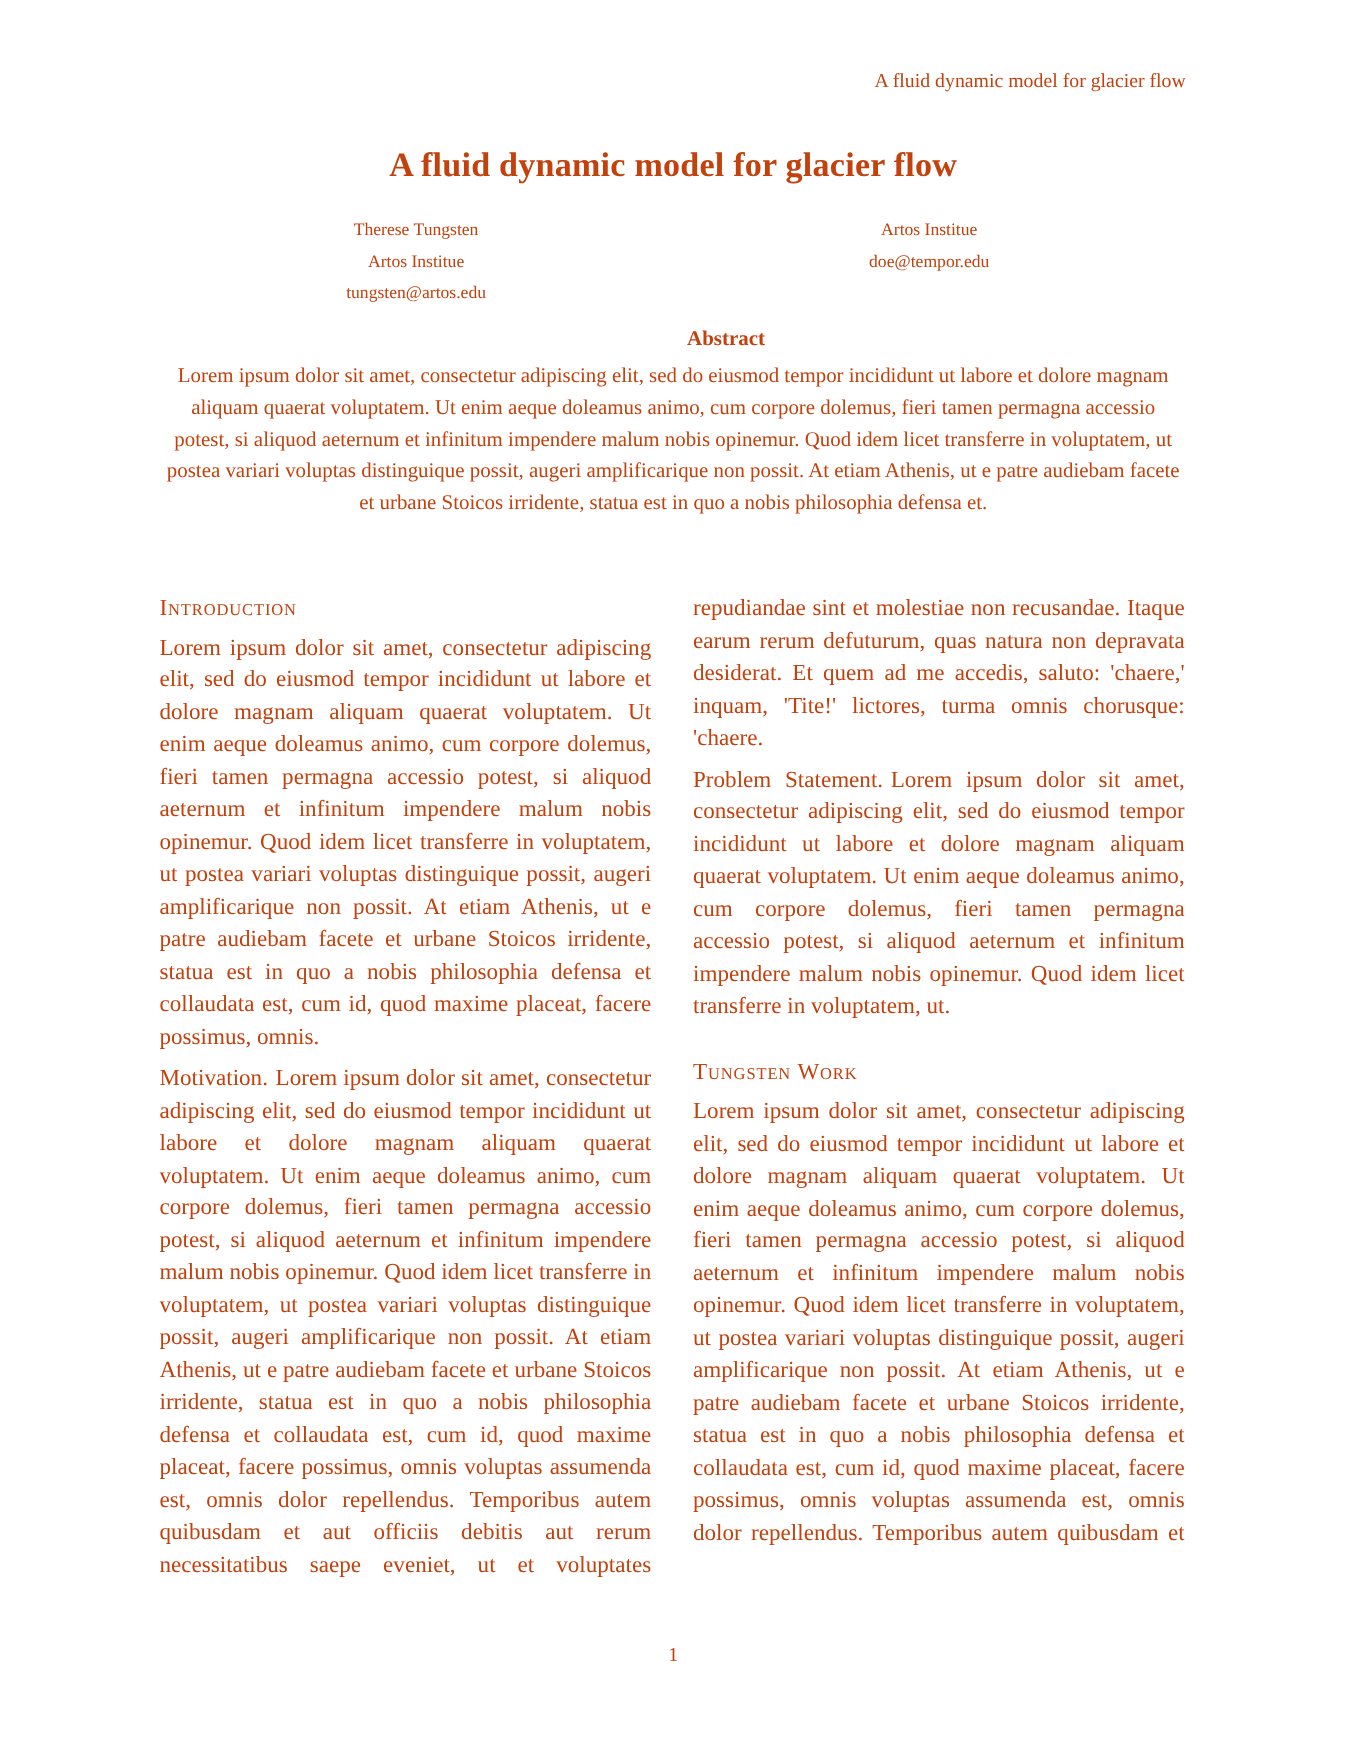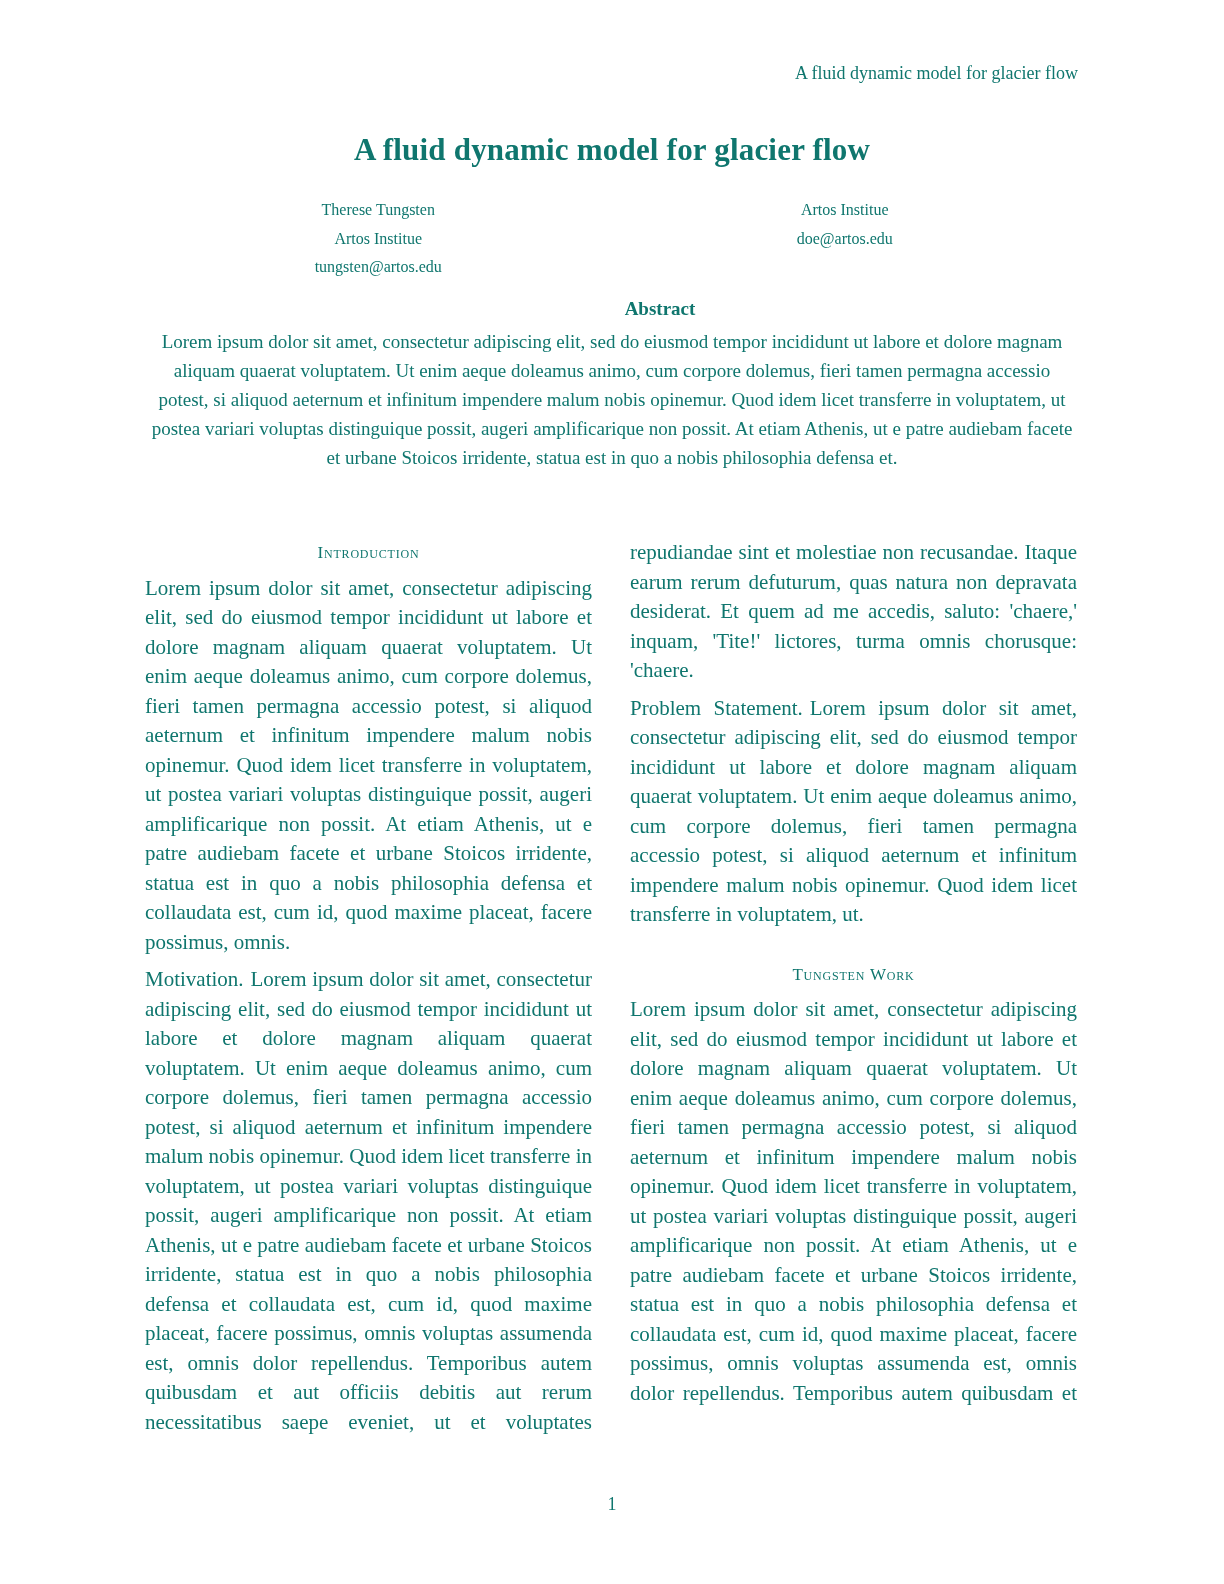--- a/index.html
+++ b/index.html
@@ -12,7 +12,7 @@
     width: 1224px;
     height: 1584px;
     background: #ffffff;
-    color: #0f766e;
+    color: #c2410c;
     font-family: "Liberation Serif", serif;
     overflow: hidden;
   }

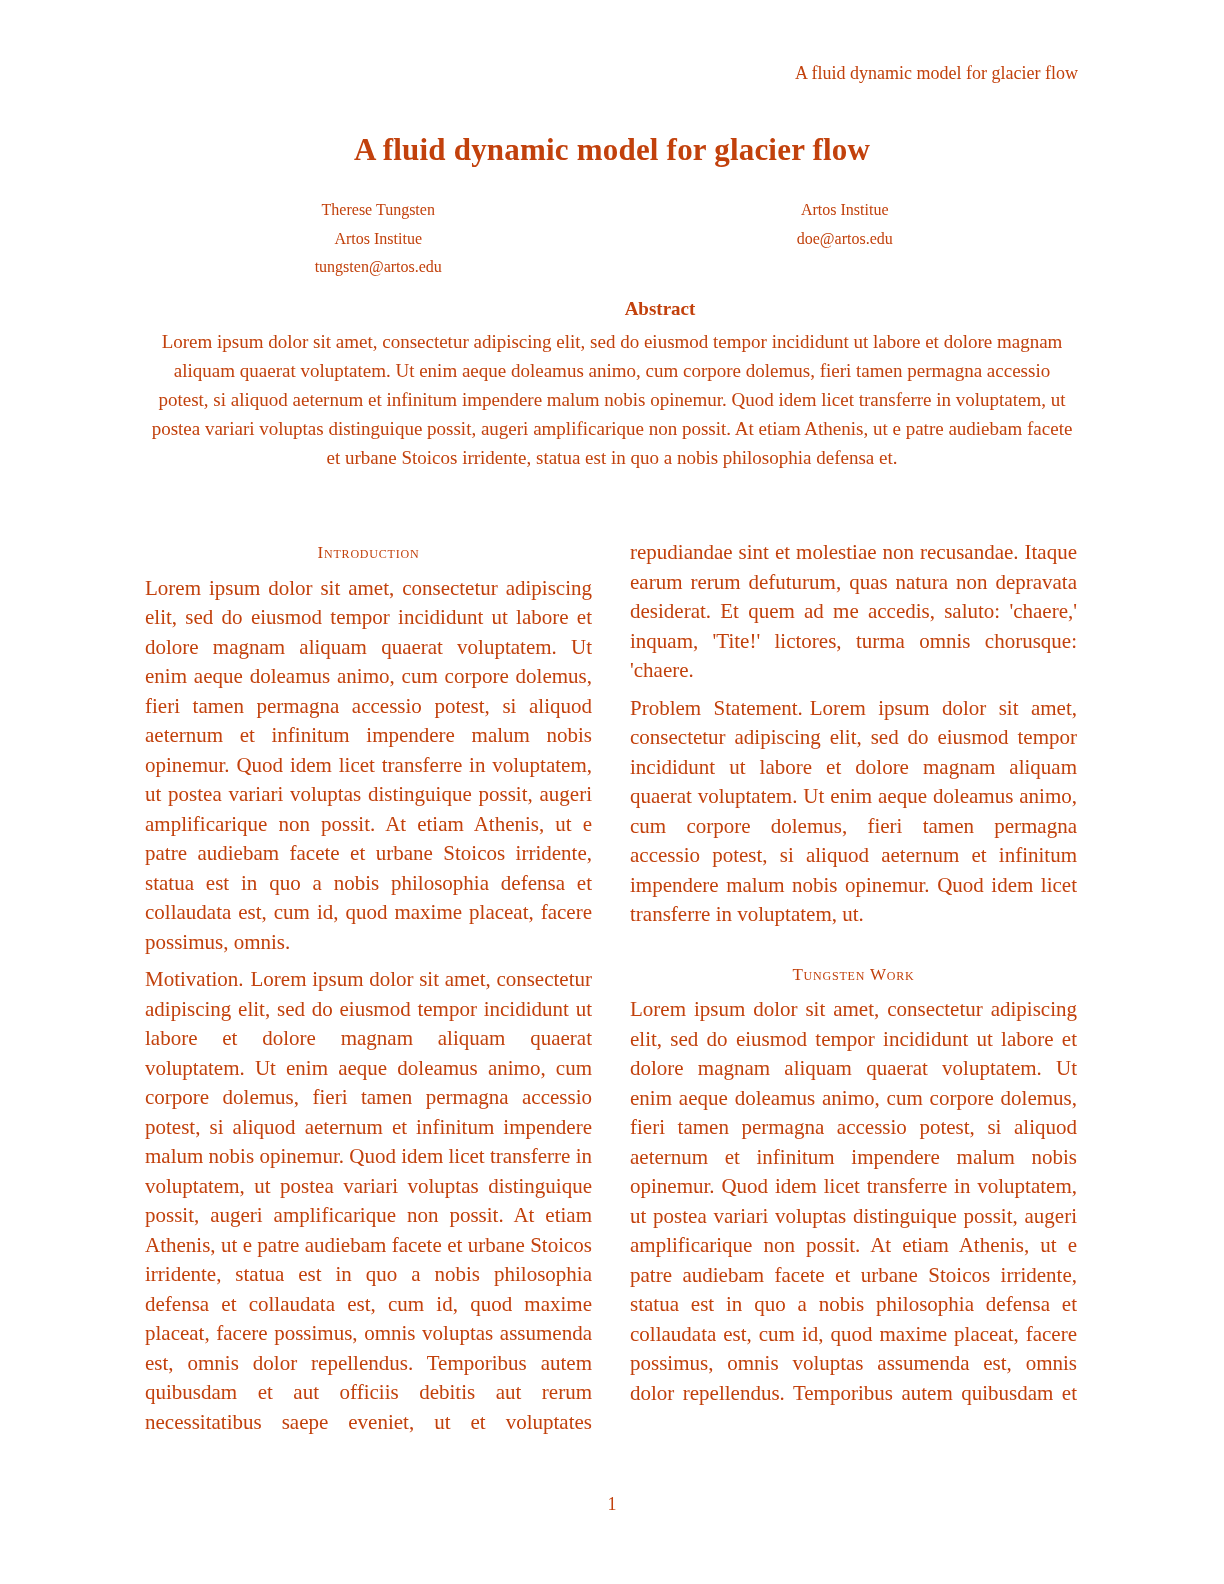--- a/index.html
+++ b/index.html
@@ -129,7 +129,7 @@
     </div>
     <div class="author">
       <div>Artos Institue</div>
-      <div>doe@artos.edu</div>
+      <div>doe@tempor.edu</div>
     </div>
   </div>
 

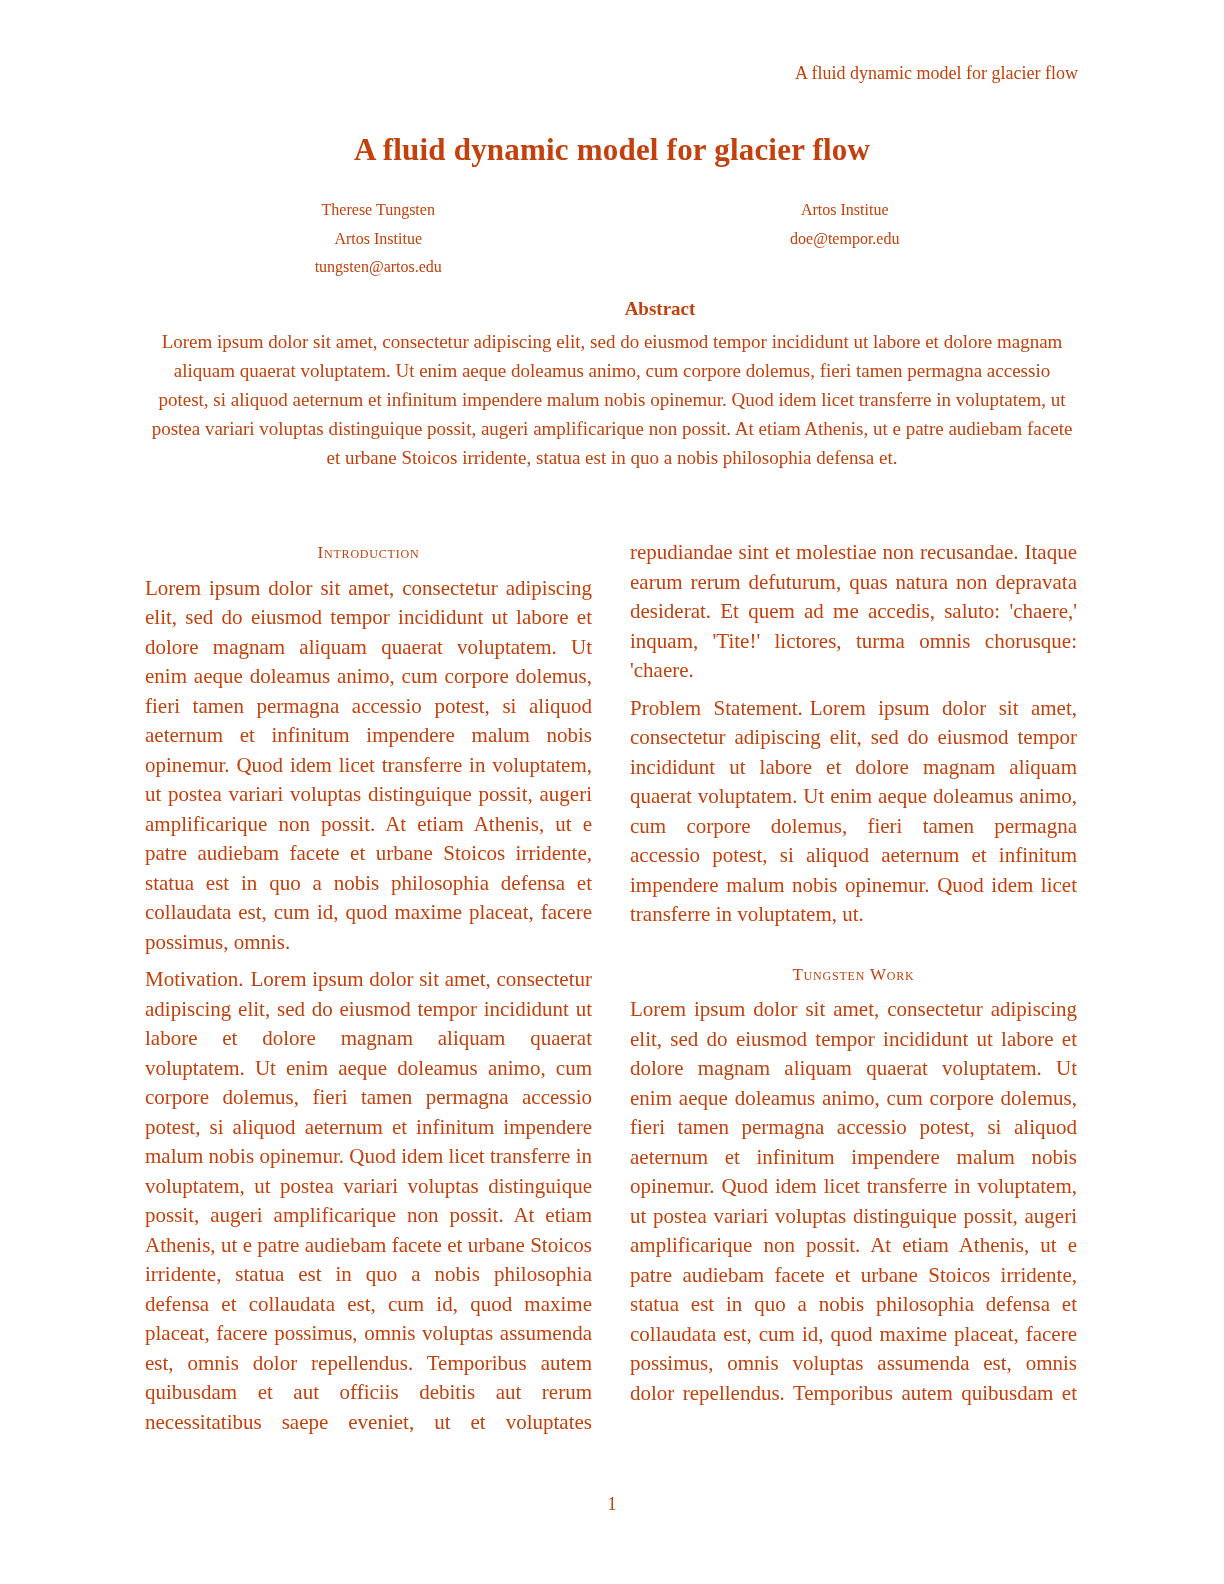--- a/index.html
+++ b/index.html
@@ -85,11 +85,11 @@
   }
   .sec-heading {
     margin: 30px 0 6px;
-    font-size: 17px;
+    font-size: 21px;
     font-weight: 400;
     font-variant-caps: small-caps;
     letter-spacing: 0.8px;
-    text-align: center;
+    text-align: left;
   }
   .sec-heading:first-child {
     margin-top: 0;

